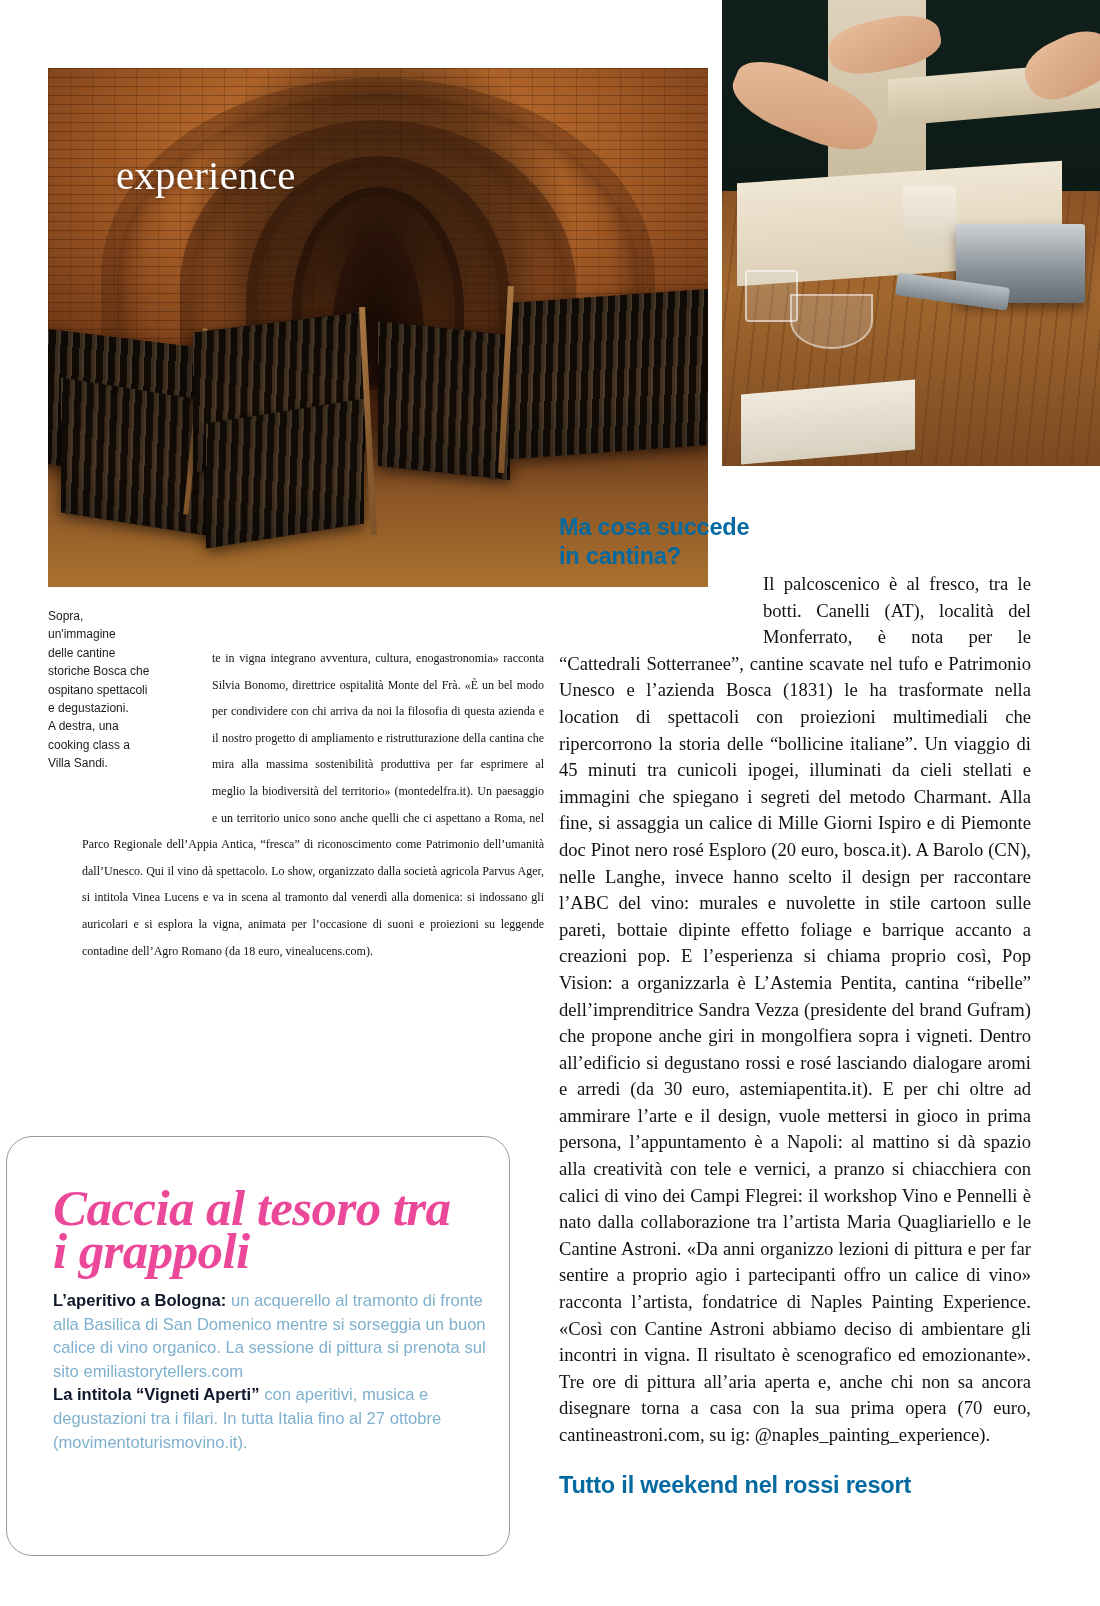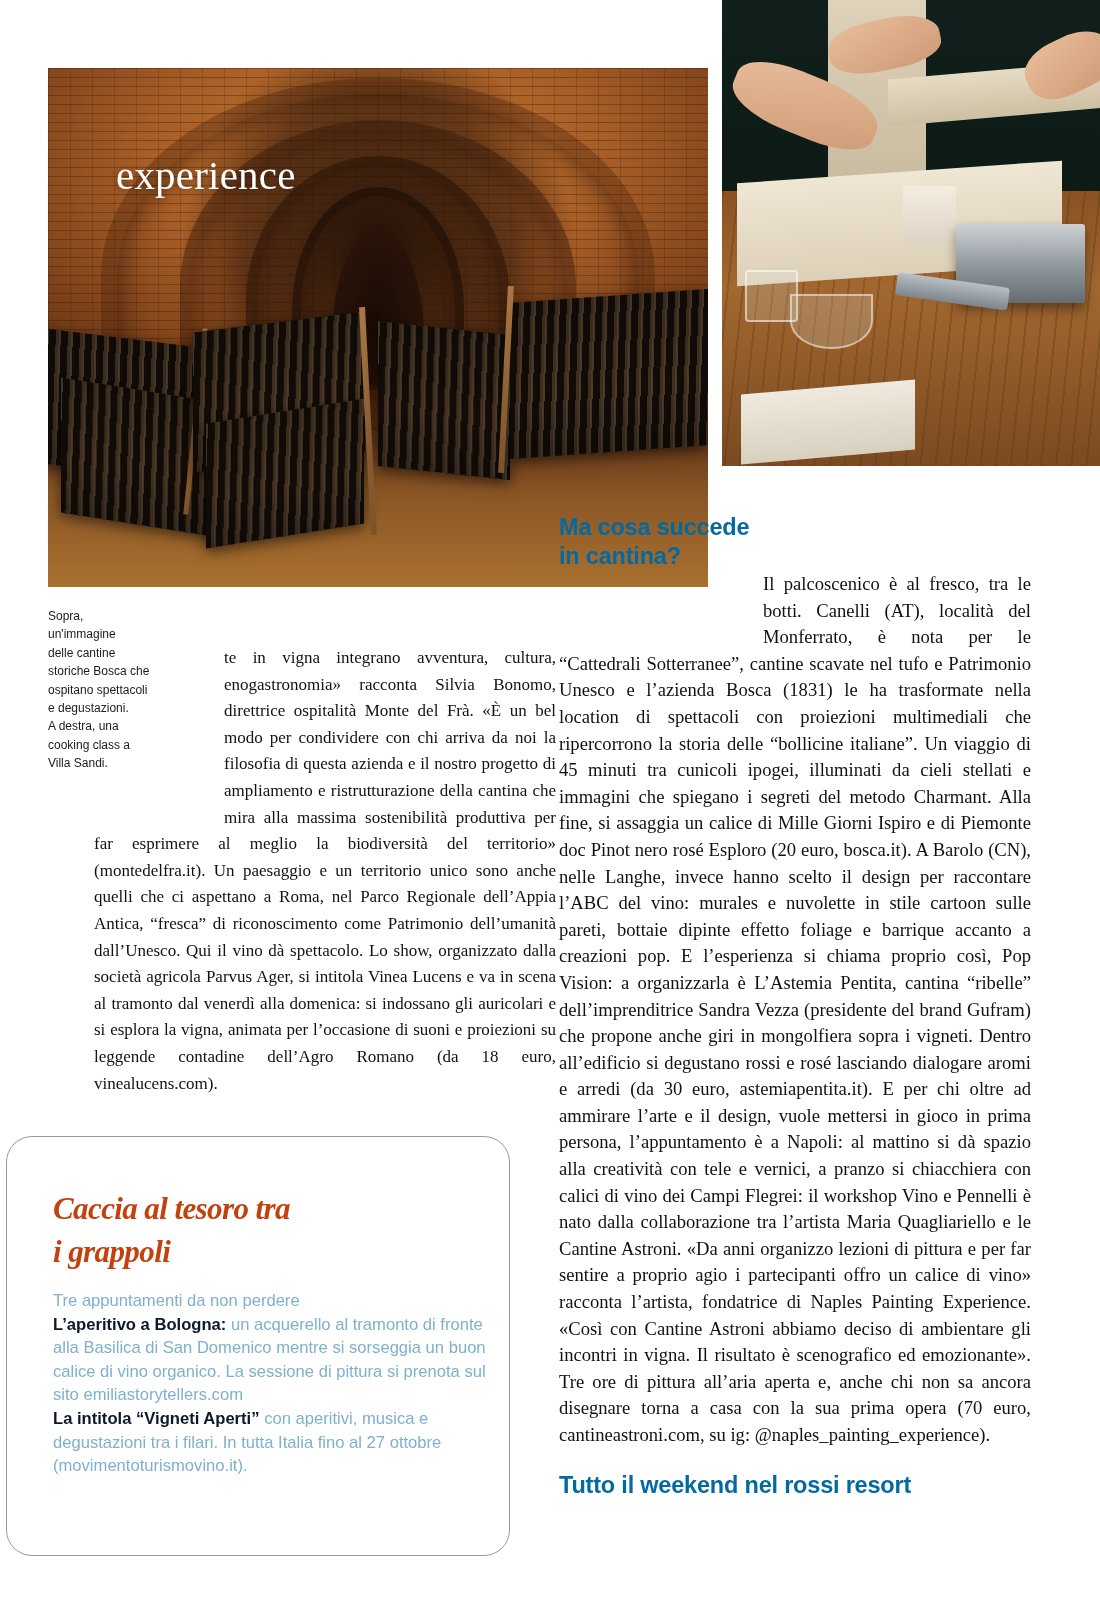--- a/index.html
+++ b/index.html
@@ -159,8 +159,8 @@
 
   
   .left-col {
-    position: absolute; left: 94px; top: 645px; width: 462px;
-    font-size: 17px;
+    position: absolute; left: 82px; top: 645px; width: 462px;
+    font-size: 12px;
     line-height: 26.6px;
     color: #111111;
     text-align: justify;

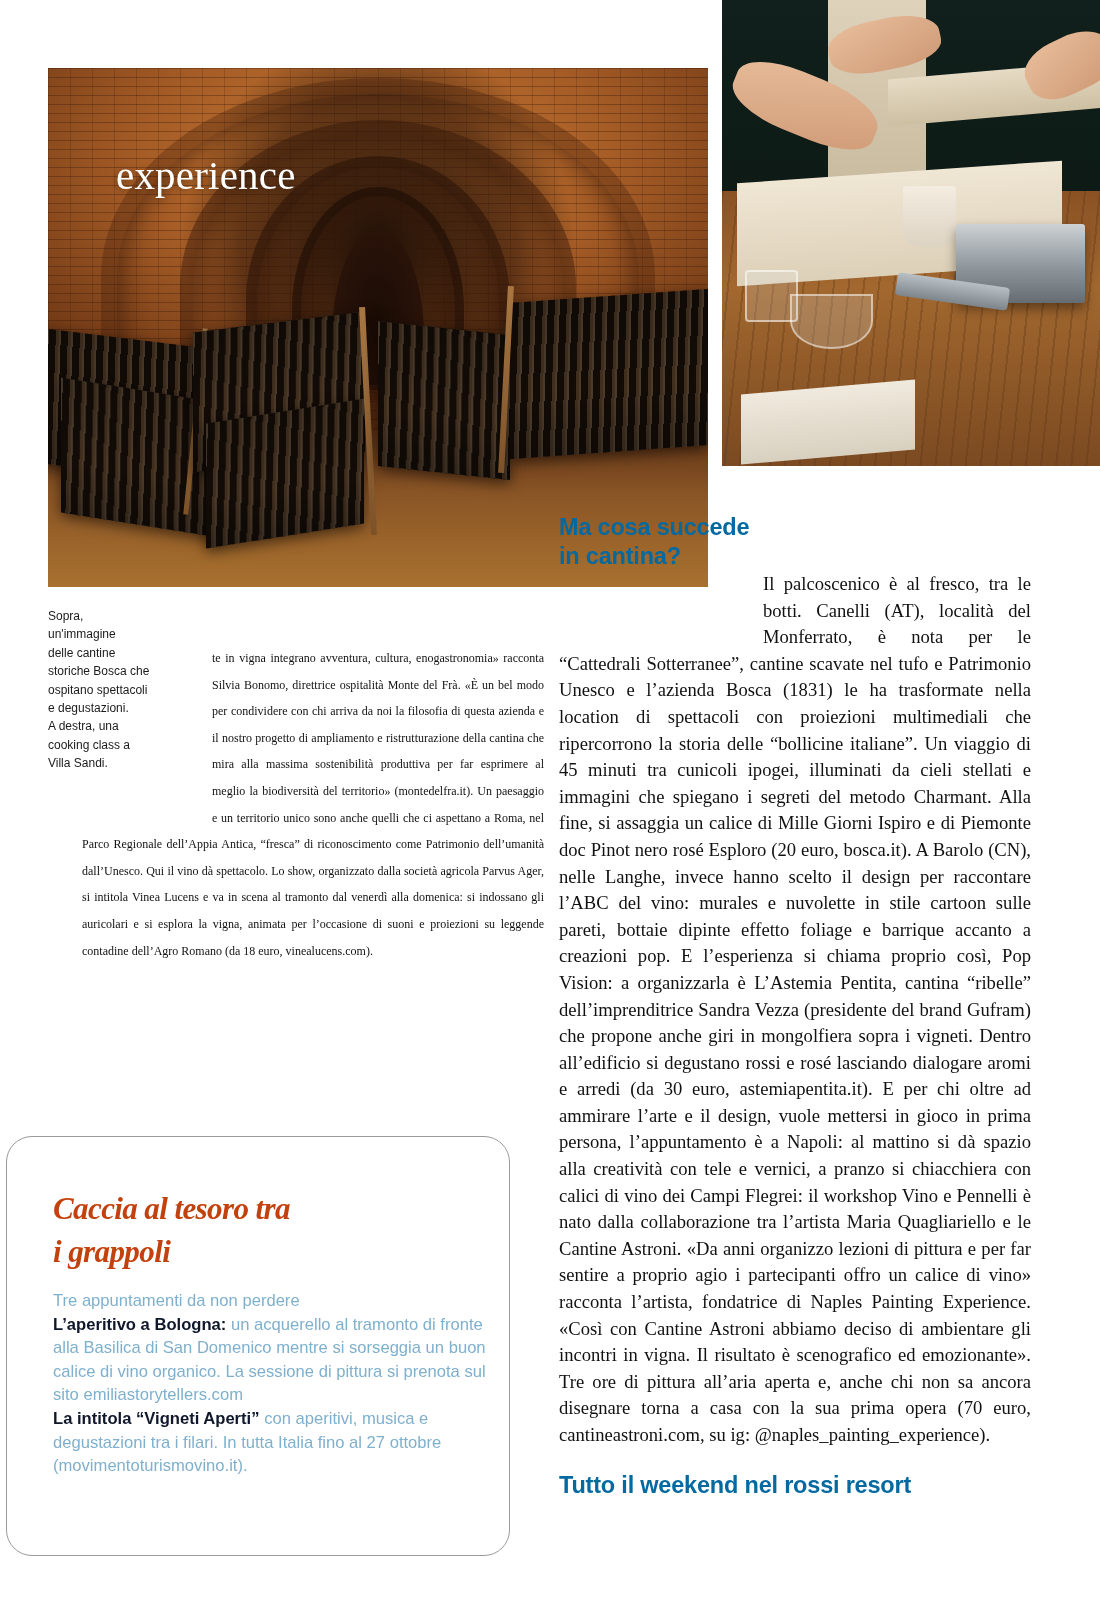--- a/index.html
+++ b/index.html
@@ -209,10 +209,10 @@
     font-family: "Liberation Serif", serif;
     font-weight: bold;
     font-style: italic;
-    font-size: 31px;
+    font-size: 51px;
     line-height: 43px;
     letter-spacing: -.6px;
-    color: #c2410c;
+    color: #ec4899;
     margin: 0 0 16px 0;
     white-space: pre-line;
   }

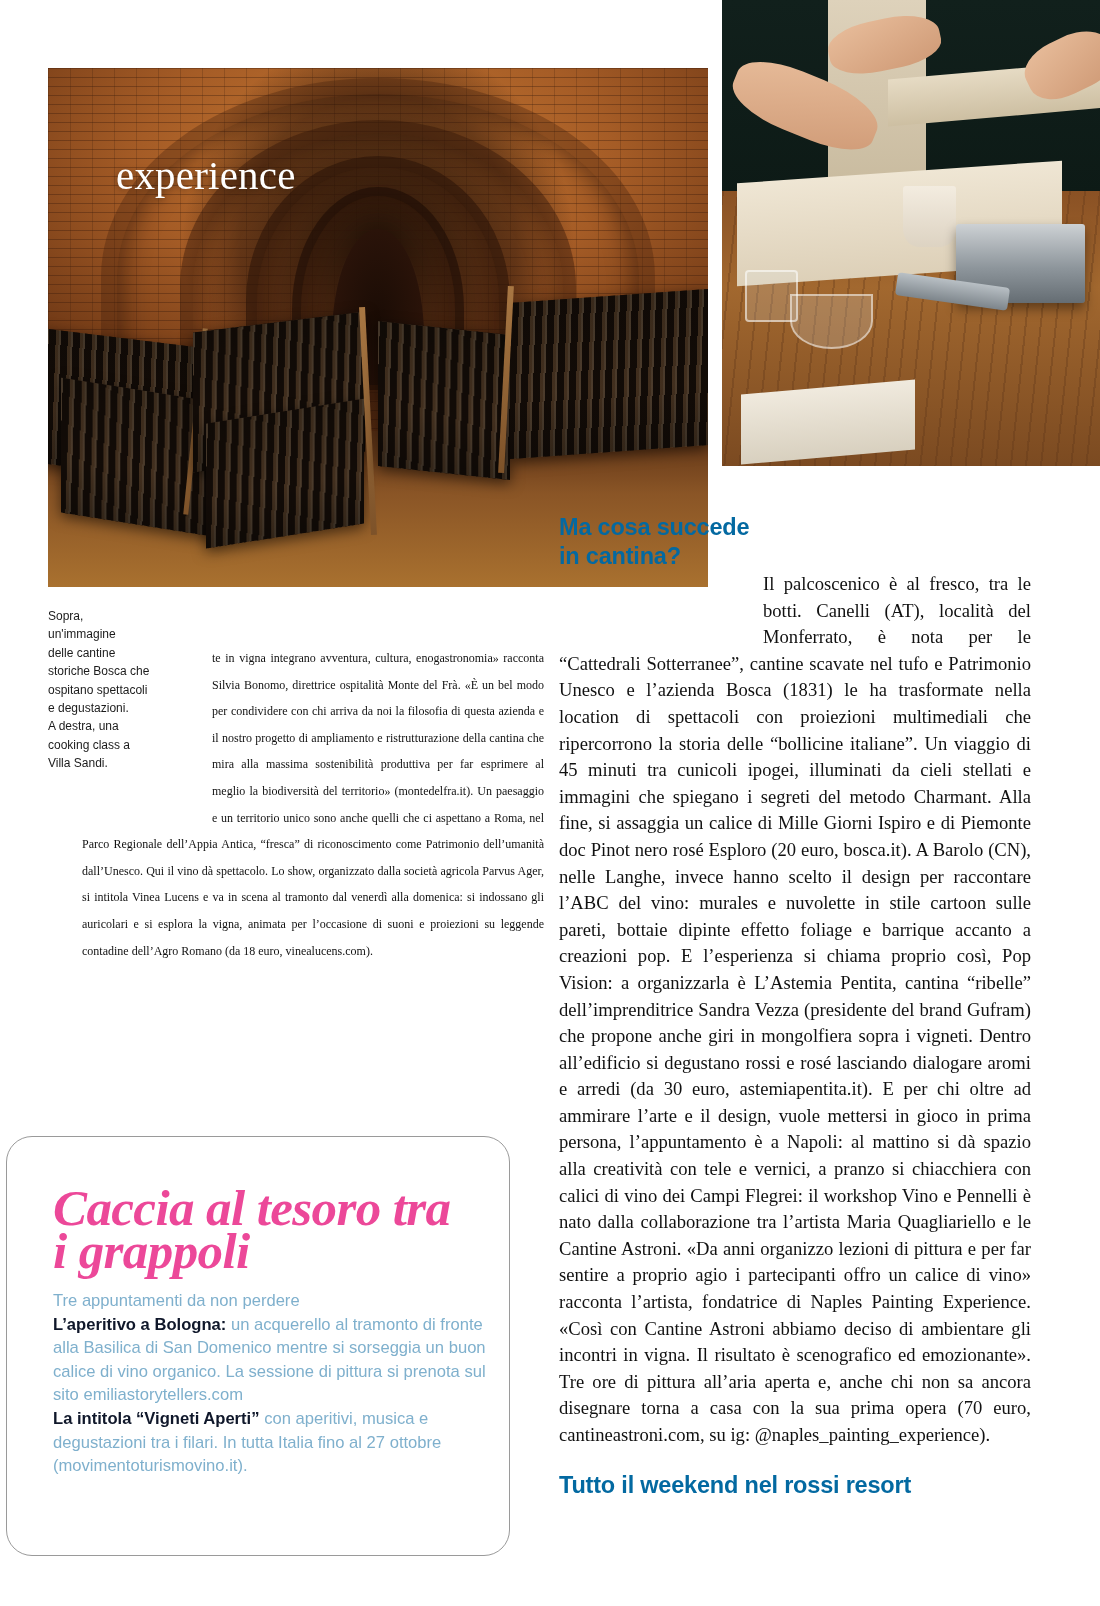--- a/index.html
+++ b/index.html
@@ -300,7 +300,6 @@
     <h3 class="sidebar-headline">Caccia al tesoro tra
 i grappoli</h3>
     <div class="sidebar-body">
-      <span class="sb-line">Tre appuntamenti da non perdere</span>
       <span><b>L’aperitivo a Bologna:</b><span> un acquerello al tramonto di fronte alla Basilica di San Domenico mentre si sorseggia un buon calice di vino organico. La sessione di pittura si prenota sul sito emiliastorytellers.com</span></span><br>
       <span><b>La intitola “Vigneti Aperti”</b><span> con aperitivi, musica e degustazioni tra i filari. In tutta Italia fino al 27 ottobre (movimentoturismovino.it).</span></span><br>
     </div>

